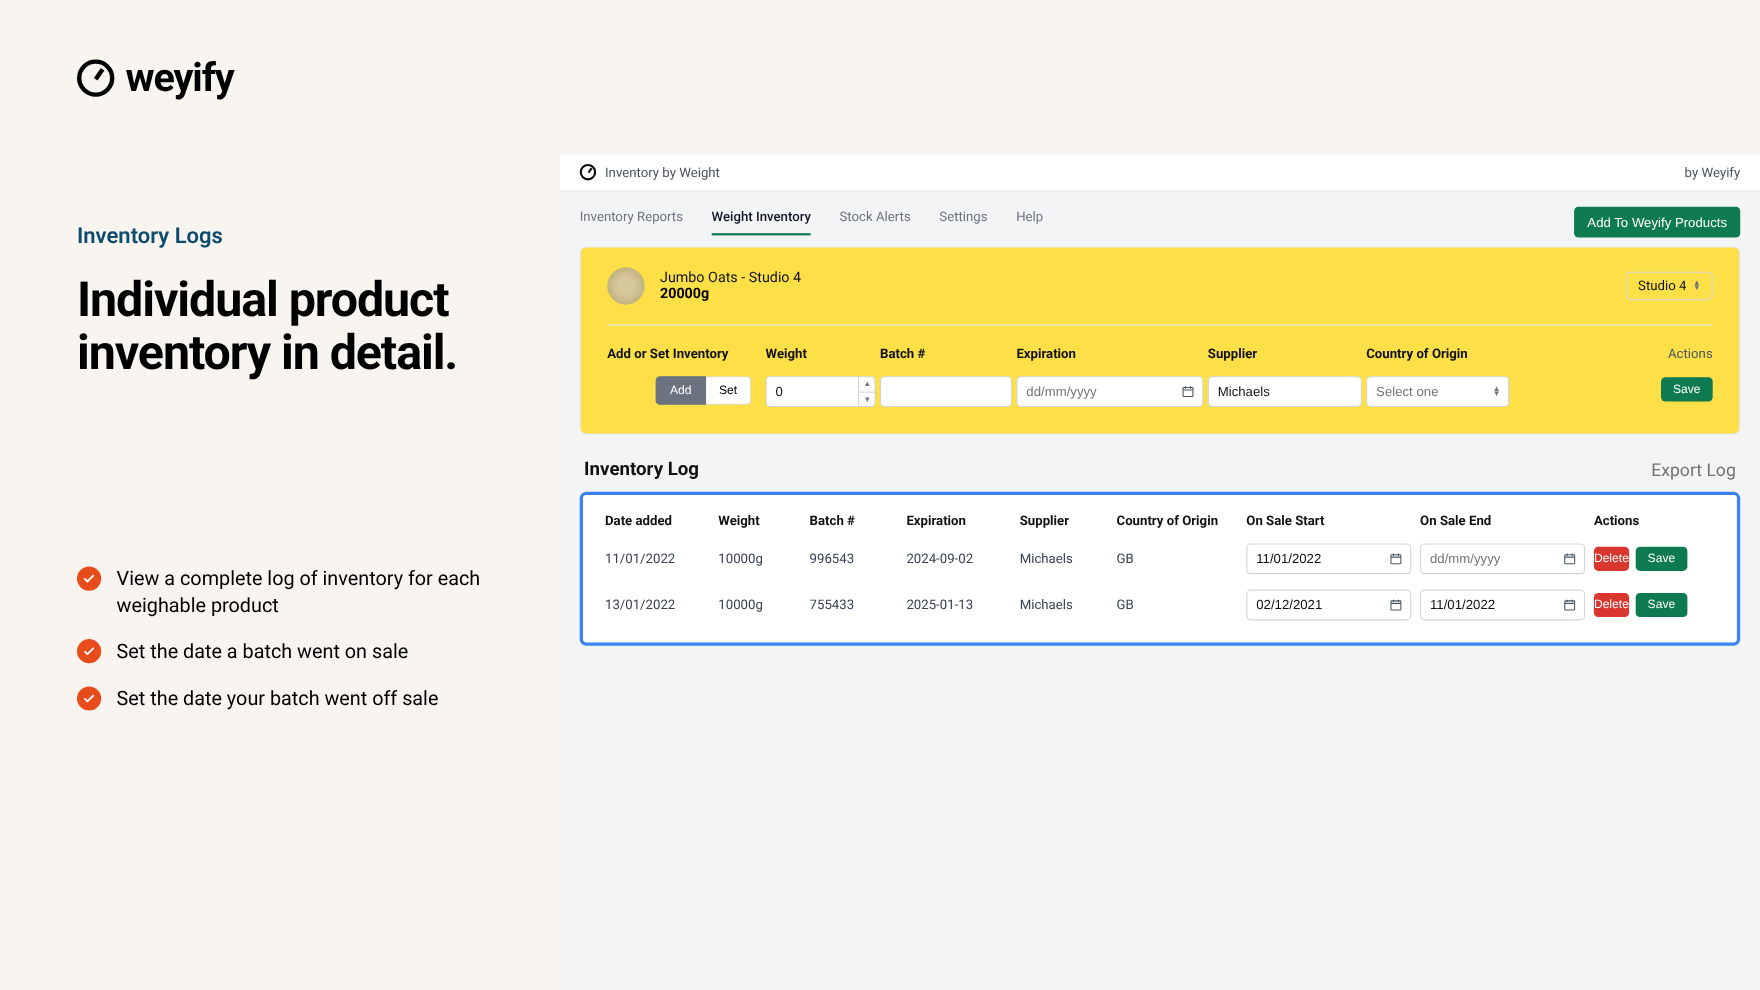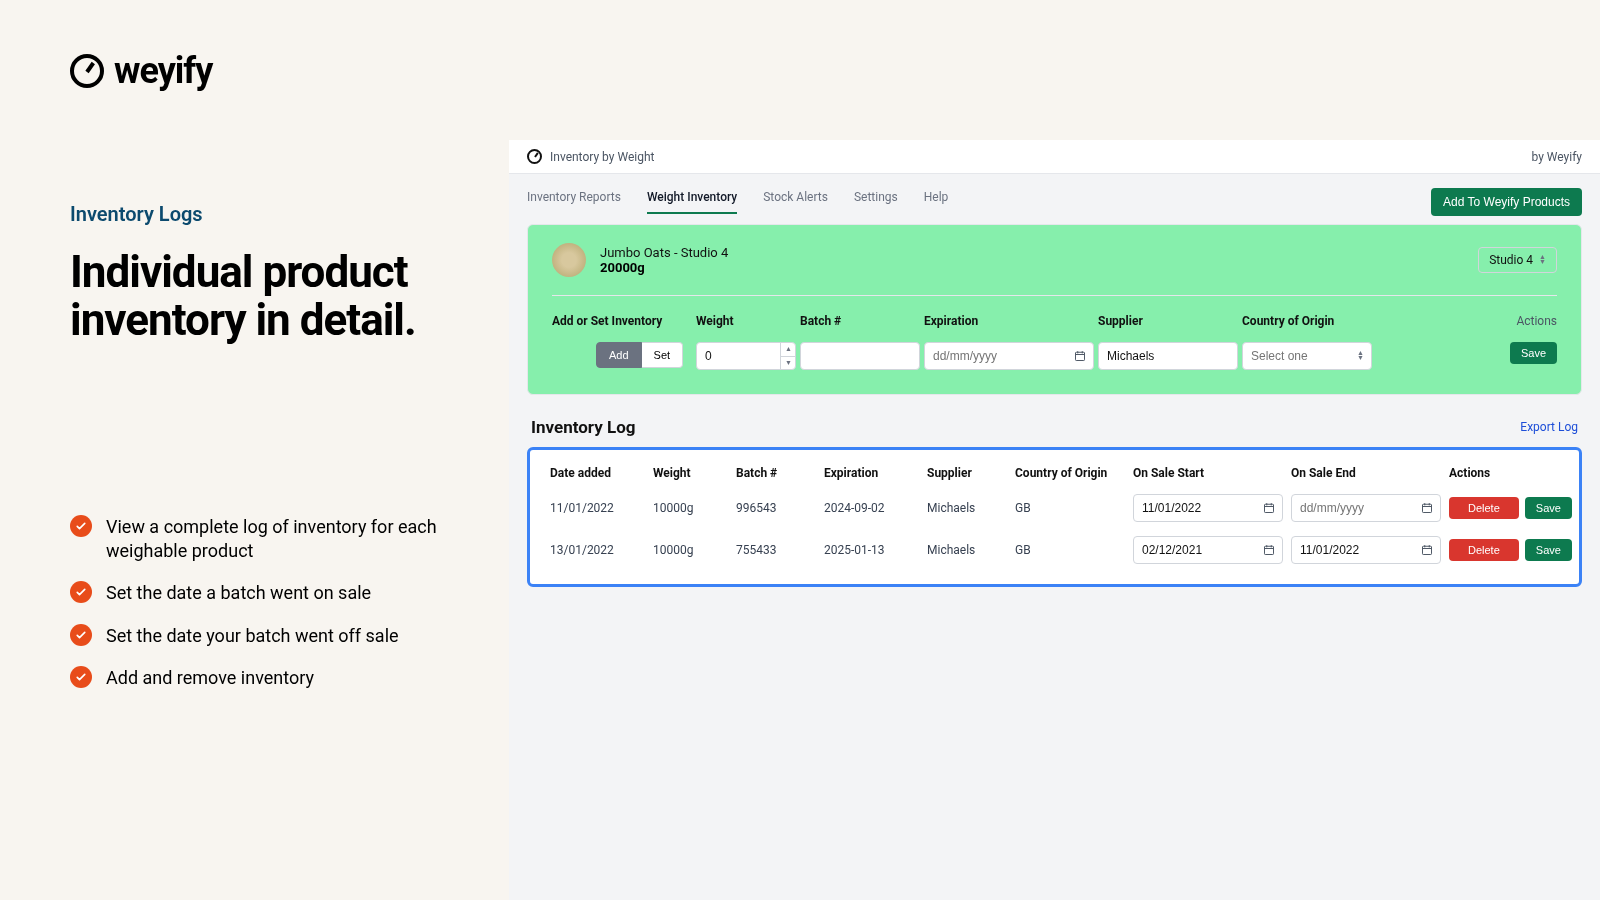--- a/index.html
+++ b/index.html
@@ -134,7 +134,7 @@
 }
 
 .card {
-  background:#86efac; border:1px solid #e5e7eb; border-radius:6px;
+  background:#fde047; border:1px solid #e5e7eb; border-radius:6px;
   padding: 18px 24px 24px; margin-bottom: 22px;
 }
 .product-row {

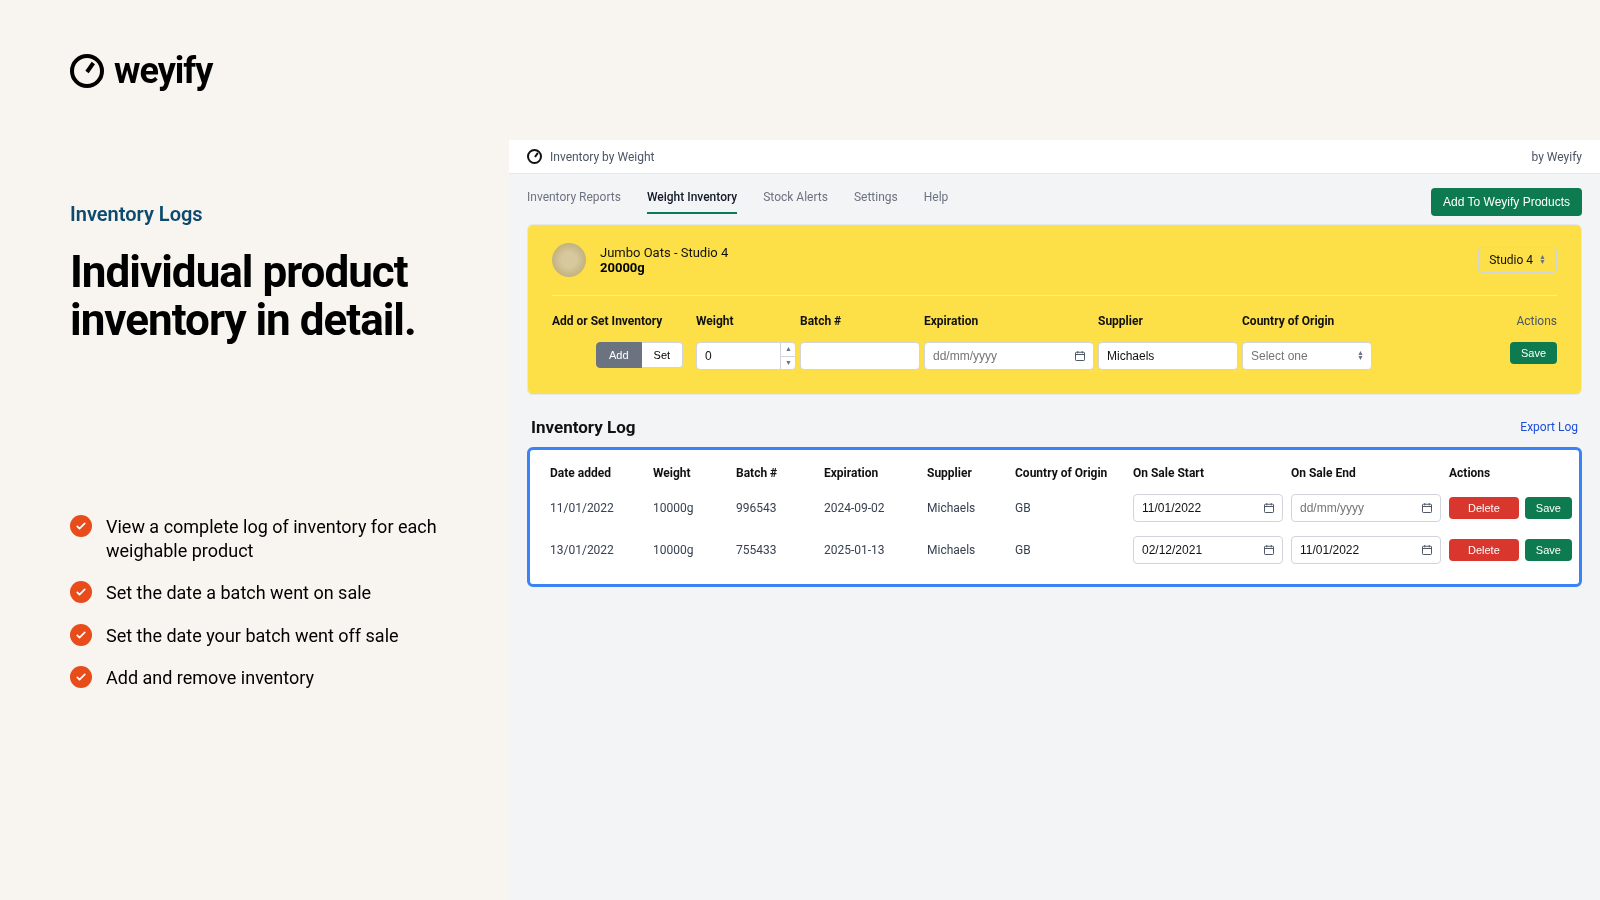--- a/index.html
+++ b/index.html
@@ -205,7 +205,7 @@
   margin: 0 4px 10px;
 }
 .section-title { font-size:17px; font-weight:700; color:#111; }
-.export-link { font-size:12px; color:#1d4ed8; cursor:pointer;margin-left:34px; }
+.export-link { font-size:16px; color:#737373; cursor:pointer;margin-left:34px; }
 
 .log-card {
   background:#fff; border:3px solid #3b82f6; border-radius:6px;

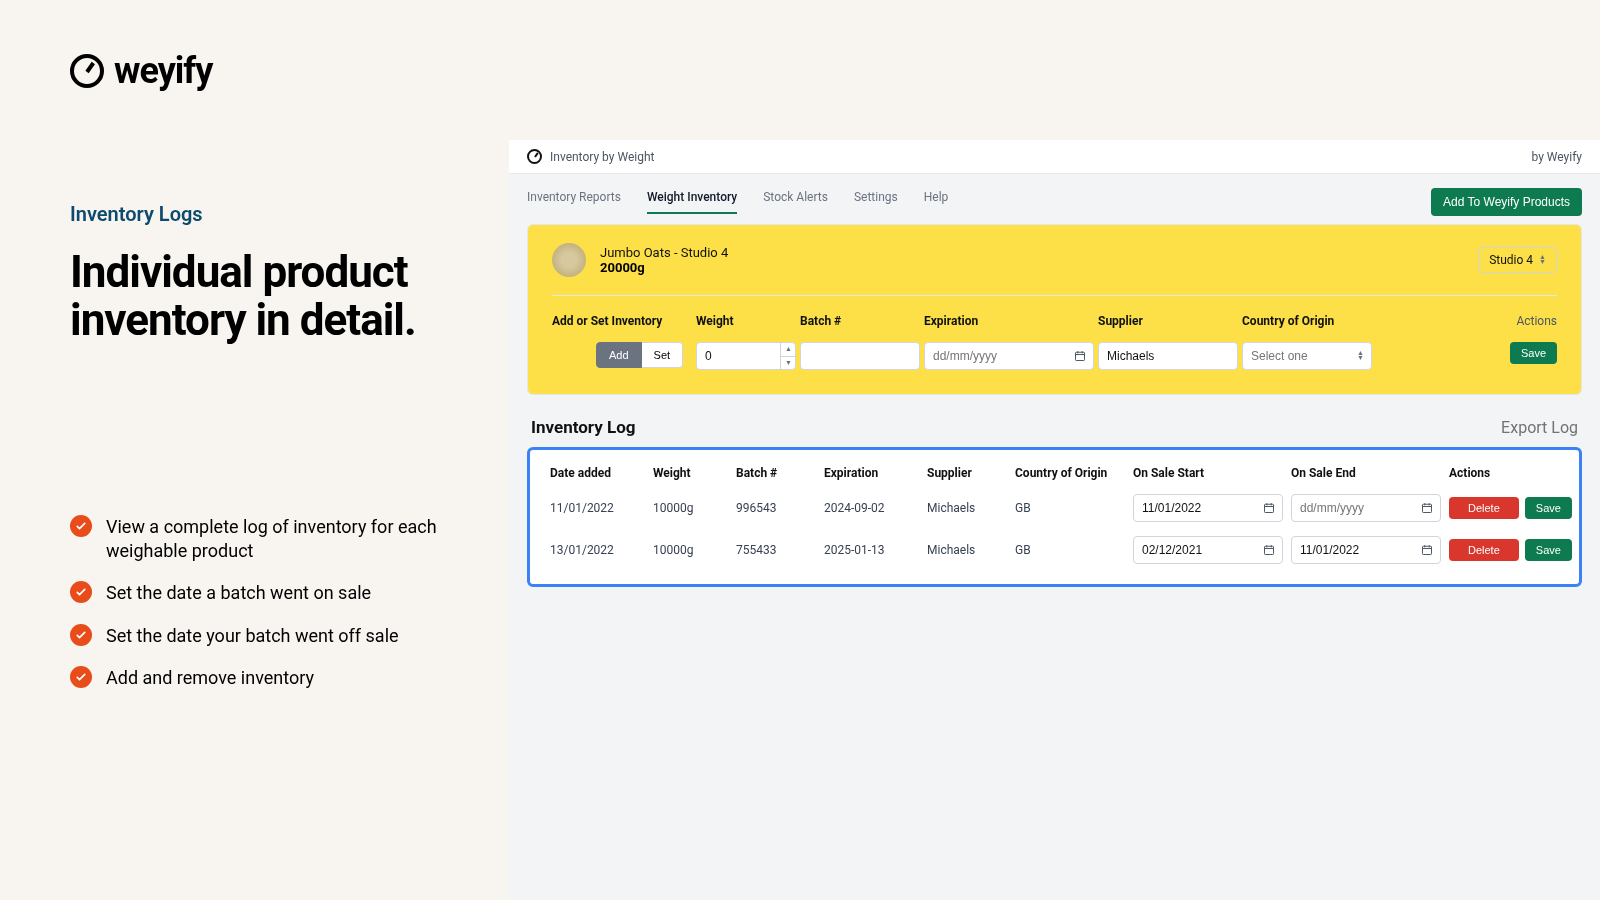--- a/index.html
+++ b/index.html
@@ -130,7 +130,7 @@
 }
 .btn-red-sm {
   background:#d9362e; color:#fff; border:none; border-radius:4px;
-  padding:5px 19px; font-size:11px; cursor:pointer;
+  padding:5px 0; font-size:11px; cursor:pointer;
 }
 
 .card {

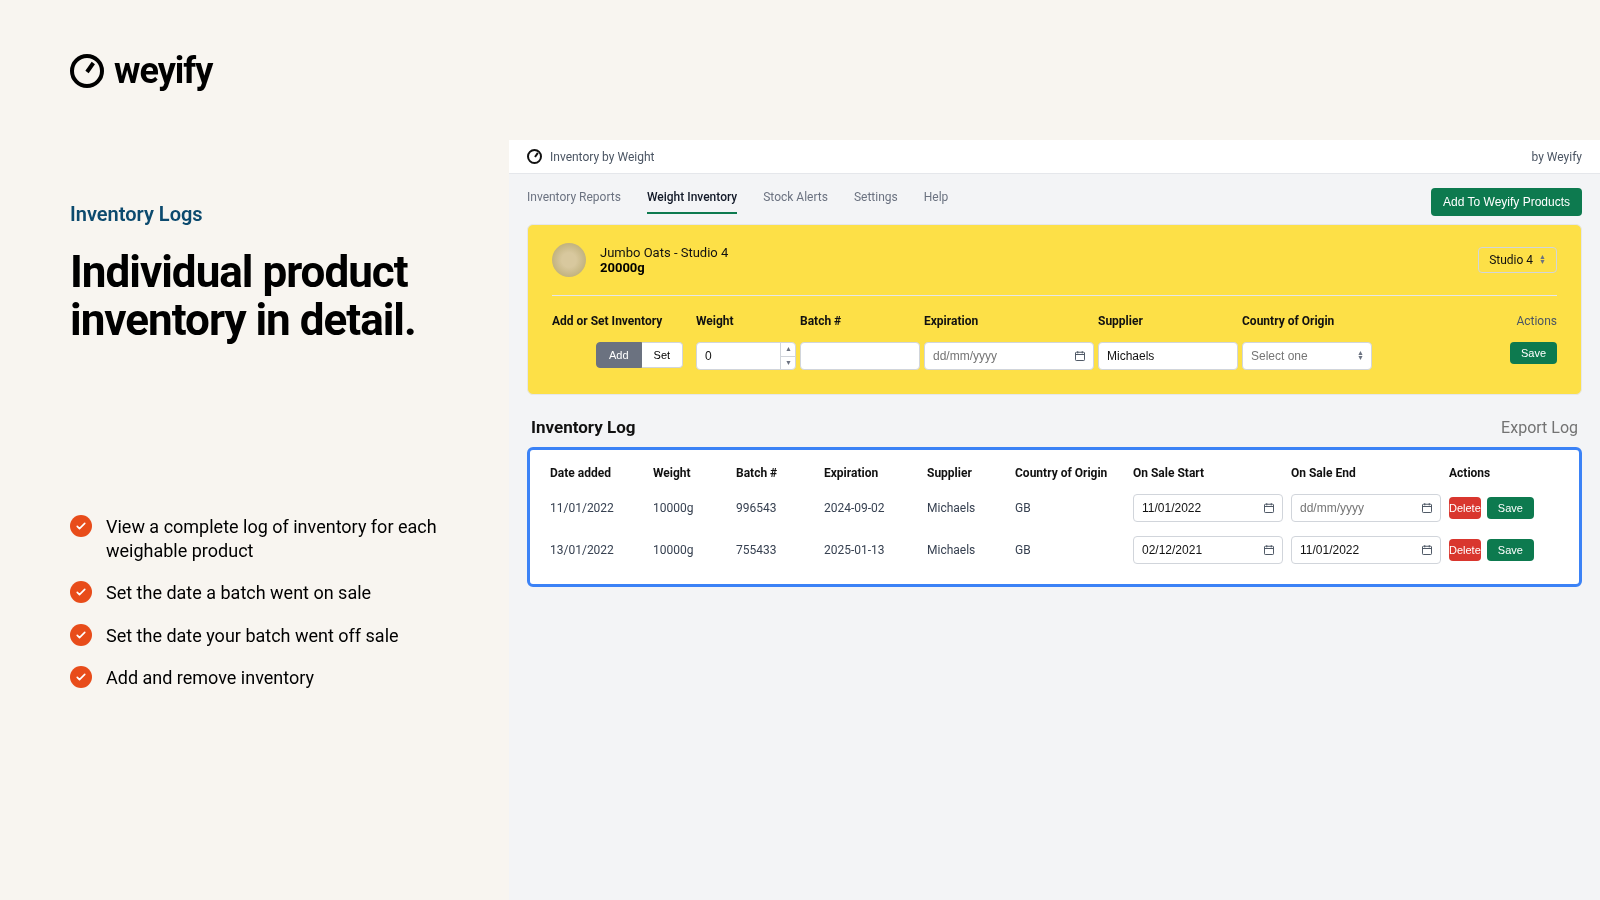--- a/index.html
+++ b/index.html
@@ -260,14 +260,6 @@
       </span>
       <span>Set the date your batch went off sale</span>
     </li>
-    <li>
-      <span class="check-badge">
-        <svg viewBox="0 0 16 16" fill="none">
-            <path d="M3 8.5l3 3 7-7" stroke="#fff" stroke-width="2.2" stroke-linecap="round" stroke-linejoin="round"></path>
-          </svg>
-      </span>
-      <span>Add and remove inventory</span>
-    </li>
   </ul>
 </div>
 

